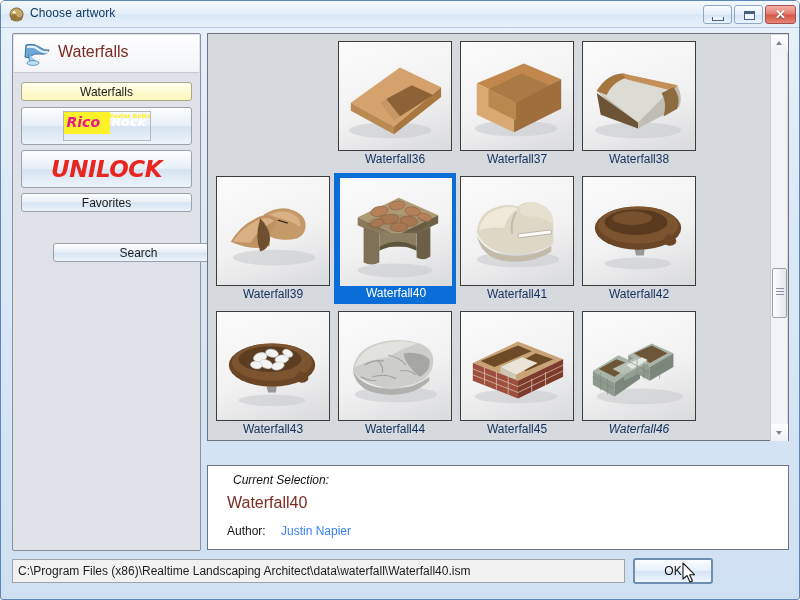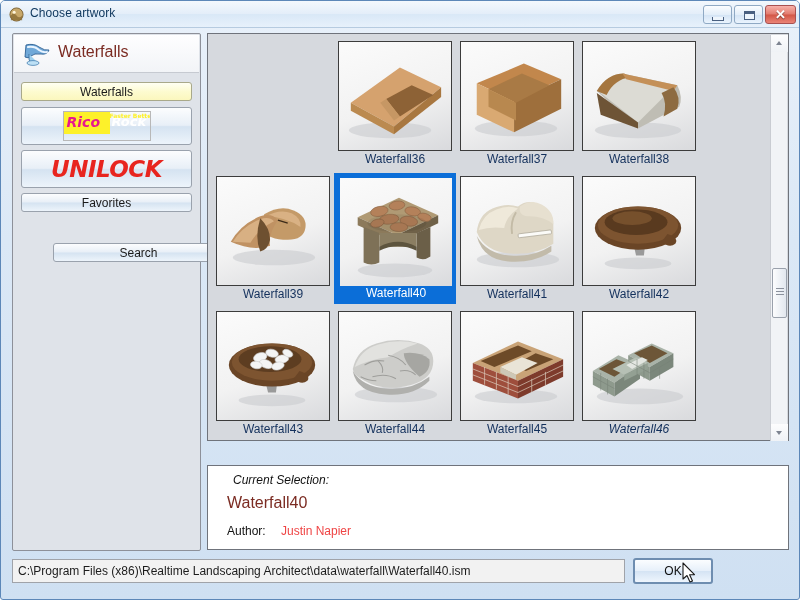--- a/index.html
+++ b/index.html
@@ -246,7 +246,7 @@
   }
   #sel-author-value {
     position: absolute; left: 73px; top: 58px;
-    font-size: 12px; color: #ef4444;
+    font-size: 12px; color: #3b82f6;
   }
 
   

